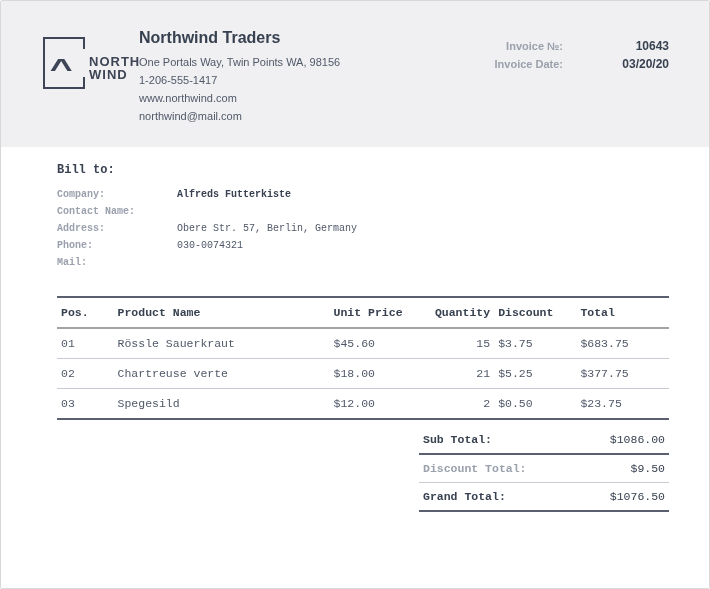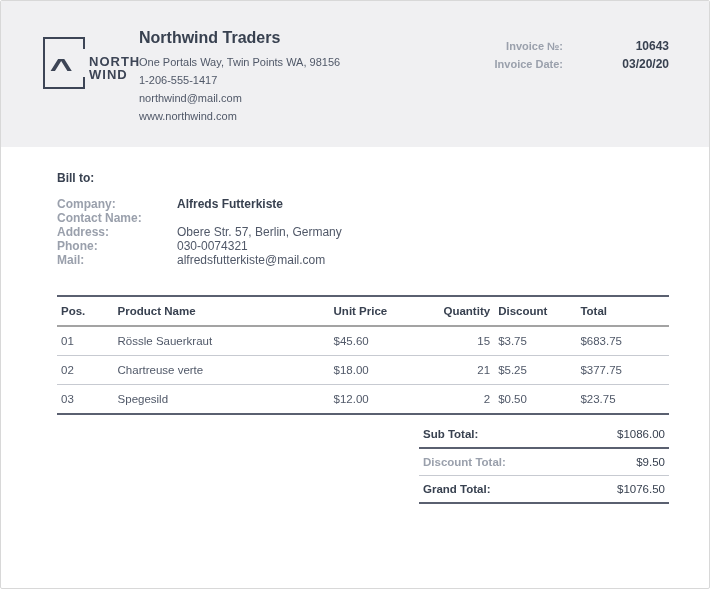--- a/index.html
+++ b/index.html
@@ -119,8 +119,8 @@
         <div class="company-name">Northwind Traders</div>
         <div class="company-line">One Portals Way, Twin Points WA, 98156</div>
         <div class="company-line">1-206-555-1417</div>
+        <div class="company-line">www.northwind.com</div>
         <div class="company-line">northwind@mail.com</div>
-        <div class="company-line">www.northwind.com</div>
       </div>
     </div>
     <div class="header-right">

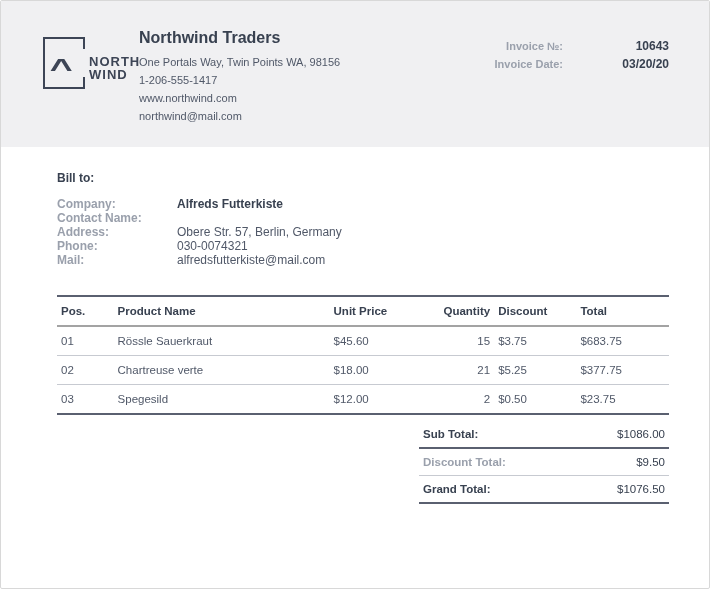--- a/index.html
+++ b/index.html
@@ -57,7 +57,7 @@
   .meta-row { display:flex; justify-content:flex-end; gap: 36px; line-height: 18px;}
   .meta-label { color:#9aa0ac; font-weight:600; font-size:11px; width: 90px; text-align:right;}
   .meta-value { font-weight:bold; font-size:12px; color:#384150; width: 70px; text-align:right;}
-  .body { padding: 24px 40px 10px 56px; }
+  .body { padding: 16px 40px 10px 56px; font-family: Liberation Mono, monospace; }
   .billto-title { font-weight: bold; font-size: 12px; margin-bottom: 12px; color:#384150;}
   .billto-grid { display:grid; grid-template-columns: 120px 1fr; row-gap: 0; font-size: 12px; }
   .billto-label { color:#9aa0ac; font-weight:600; }

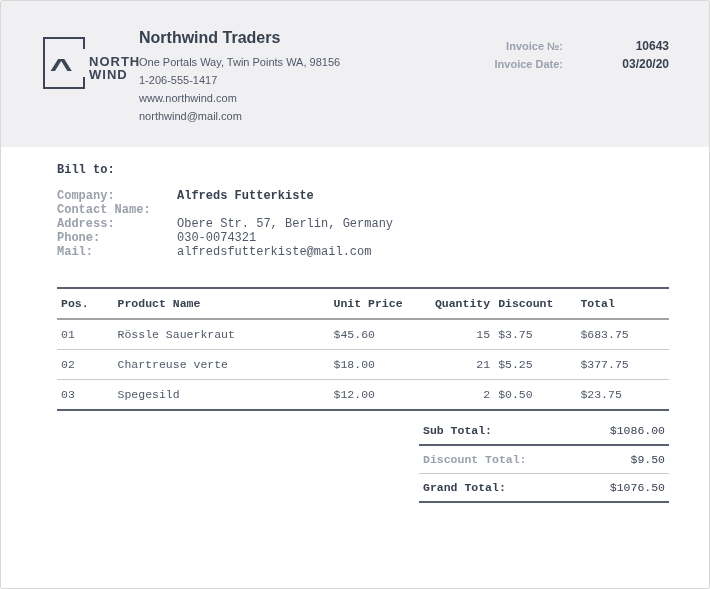--- a/index.html
+++ b/index.html
@@ -59,7 +59,7 @@
   .meta-value { font-weight:bold; font-size:12px; color:#384150; width: 70px; text-align:right;}
   .body { padding: 16px 40px 10px 56px; font-family: Liberation Mono, monospace; }
   .billto-title { font-weight: bold; font-size: 12px; margin-bottom: 12px; color:#384150;}
-  .billto-grid { display:grid; grid-template-columns: 120px 1fr; row-gap: 0; font-size: 12px; }
+  .billto-grid { display:grid; grid-template-columns: 120px 1fr; row-gap: 6px; font-size: 10px; }
   .billto-label { color:#9aa0ac; font-weight:600; }
   .billto-value { color:#505868; }
   .billto-value.strong { font-weight:bold; color:#384150; }

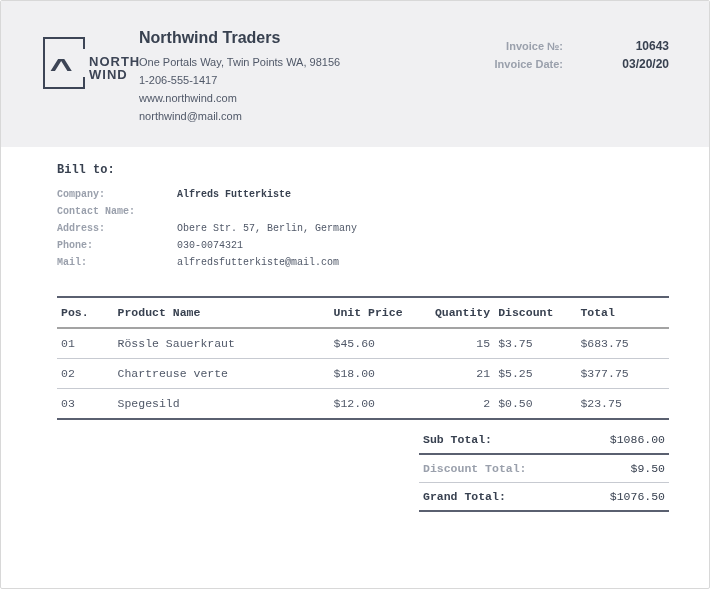--- a/index.html
+++ b/index.html
@@ -149,7 +149,6 @@
       <div class="billto-label">Phone:</div>
       <div class="billto-value">030-0074321</div>
       <div class="billto-label">Mail:</div>
-      <div class="billto-value">alfredsfutterkiste@mail.com</div>
     </div>
 
     <table class="items">

